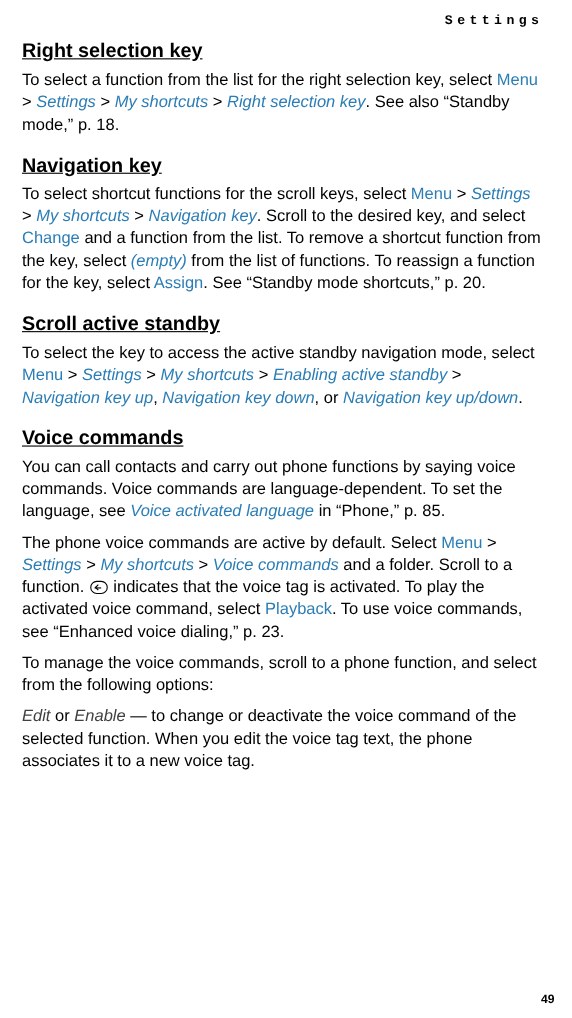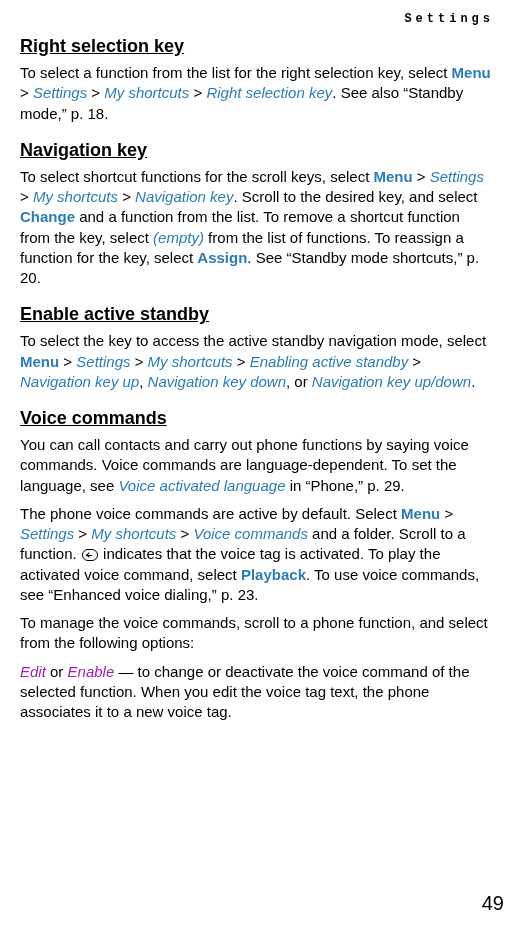--- a/index.html
+++ b/index.html
@@ -33,7 +33,7 @@
     line-height: 1.35;
     margin-bottom: 8px;
   }
-  .kw { color: #2b7db5; font-weight: bold; }
+  .kw { color: #2b7db5; font-weight: normal; }
   .ki { color: #2b7db5; font-style: italic; }
   .ital { font-style: italic; color: #a21caf; }
   .voice-icon {

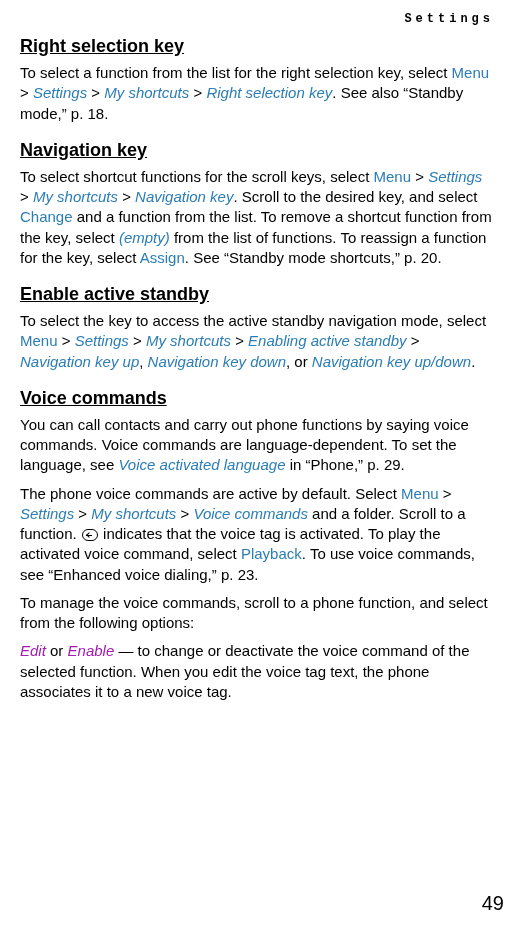--- a/index.html
+++ b/index.html
@@ -85,7 +85,7 @@
   <span>To select shortcut functions for the scroll keys, select </span><span class="kw">Menu</span><span> &gt; </span><span class="ki">Settings</span><span> &gt; </span><span class="ki">My shortcuts</span><span> &gt; </span><span class="ki">Navigation key</span><span>. Scroll to the desired key, and select </span><span class="kw">Change</span><span> and a function from the list. To remove a shortcut function from the key, select </span><span class="ki">(empty)</span><span> from the list of functions. To reassign a function for the key, select </span><span class="kw">Assign</span><span>. See “Standby mode shortcuts,” p. 20.</span>
 </p>
 
-<h2 class="section-title">Enable active standby</h2>
+<h2 class="section-title">Scroll active standby</h2>
 <p>
   <span>To select the key to access the active standby navigation mode, select </span><span class="kw">Menu</span><span> &gt; </span><span class="ki">Settings</span><span> &gt; </span><span class="ki">My shortcuts</span><span> &gt; </span><span class="ki">Enabling active standby</span><span> &gt; </span><span class="ki">Navigation key up</span><span>, </span><span class="ki">Navigation key down</span><span>, or </span><span class="ki">Navigation key up/down</span><span>.</span>
 </p>

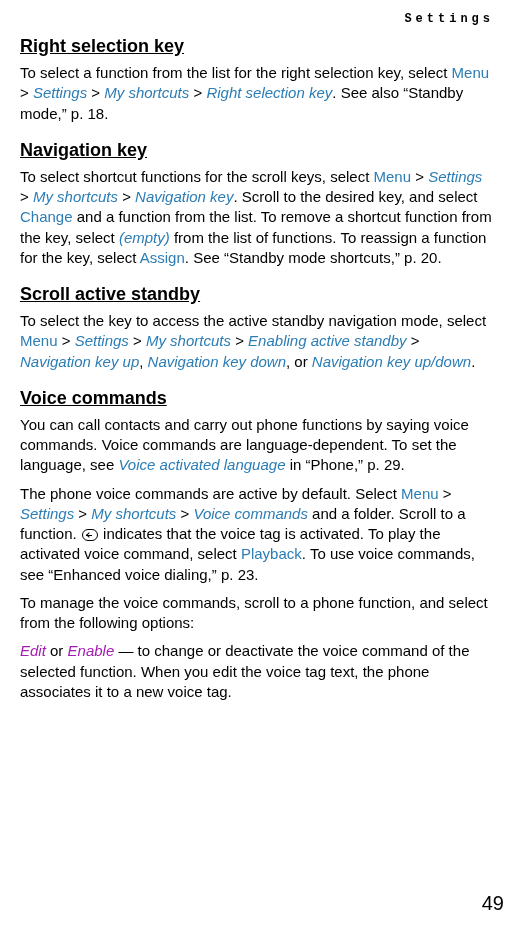--- a/index.html
+++ b/index.html
@@ -92,7 +92,7 @@
 
 <h2 class="section-title">Voice commands</h2>
 <p>
-  <span>You can call contacts and carry out phone functions by saying voice commands. Voice commands are language-dependent. To set the language, see </span><span class="ki">Voice activated language</span><span> in “Phone,” p. 29.</span>
+  <span>You can call contacts and carry out phone functions by saying voice commands. Voice commands are language-dependent. To set the language, see </span><span class="ki">Voice activated language</span><span> in “Phone,” p. 85.</span>
 </p>
 <p>
   <span>The phone voice commands are active by default. Select </span><span class="kw">Menu</span><span> &gt; </span><span class="ki">Settings</span><span> &gt; </span><span class="ki">My shortcuts</span><span> &gt; </span><span class="ki">Voice commands</span><span> and a folder. Scroll to a function. </span><span class="voice-icon"></span><span> indicates that the voice tag is activated. To play the activated voice command, select </span><span class="kw">Playback</span><span>. To use voice commands, see “Enhanced voice dialing,” p. 23.</span>

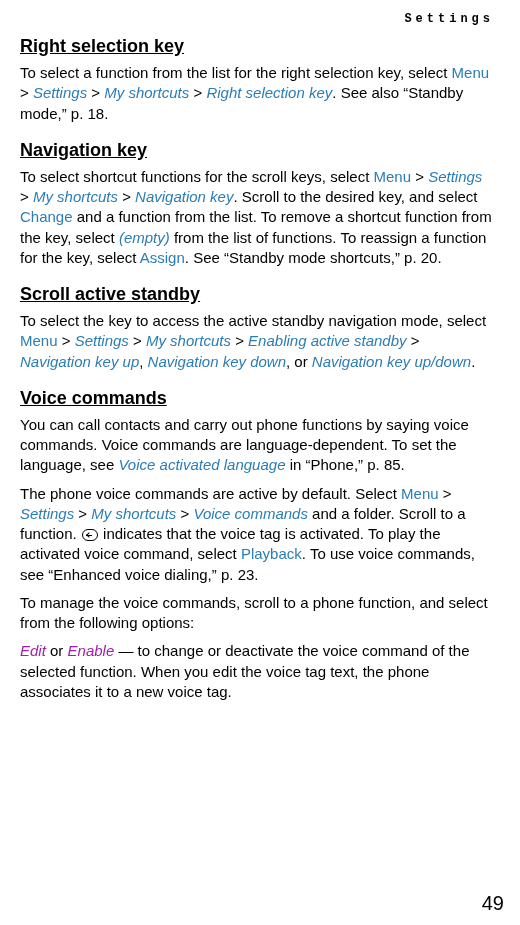--- a/index.html
+++ b/index.html
@@ -35,7 +35,7 @@
   }
   .kw { color: #2b7db5; font-weight: normal; }
   .ki { color: #2b7db5; font-style: italic; }
-  .ital { font-style: italic; color: #a21caf; }
+  .ital { font-style: italic; color: #404040; }
   .voice-icon {
     display: inline-block;
     width: 16px;

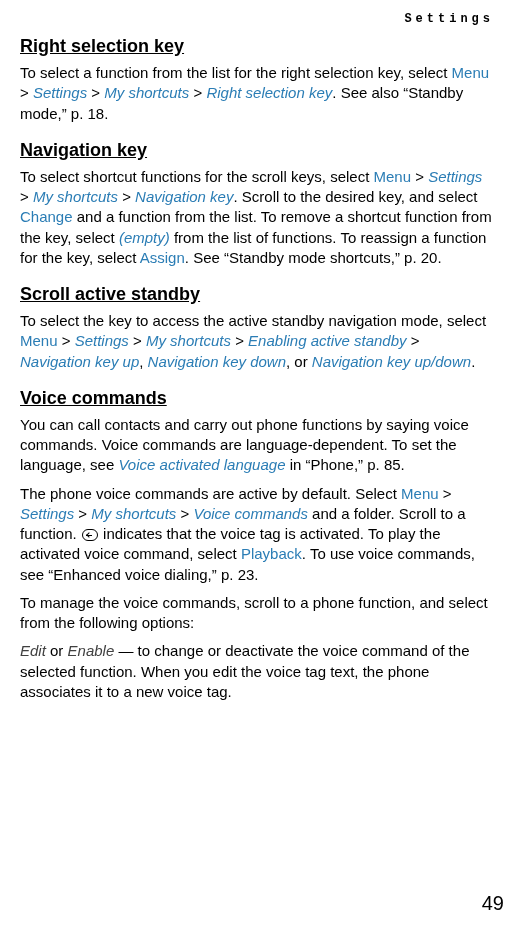--- a/index.html
+++ b/index.html
@@ -66,8 +66,8 @@
     position: absolute;
     bottom: 10px;
     right: 16px;
-    font-size: 20px;
-    font-weight: normal;
+    font-size: 11px;
+    font-weight: bold;
   }
 </style>
 </head>

